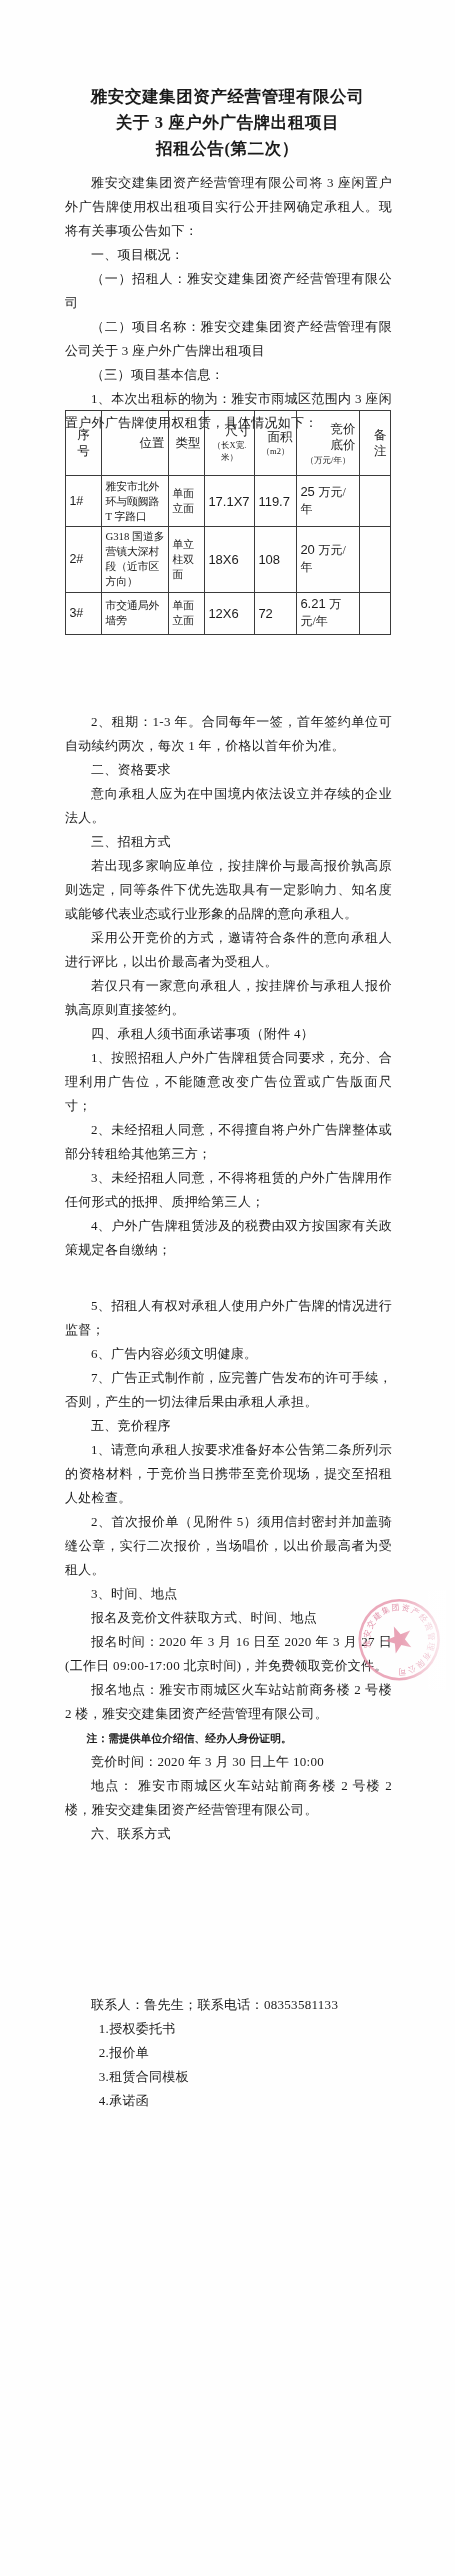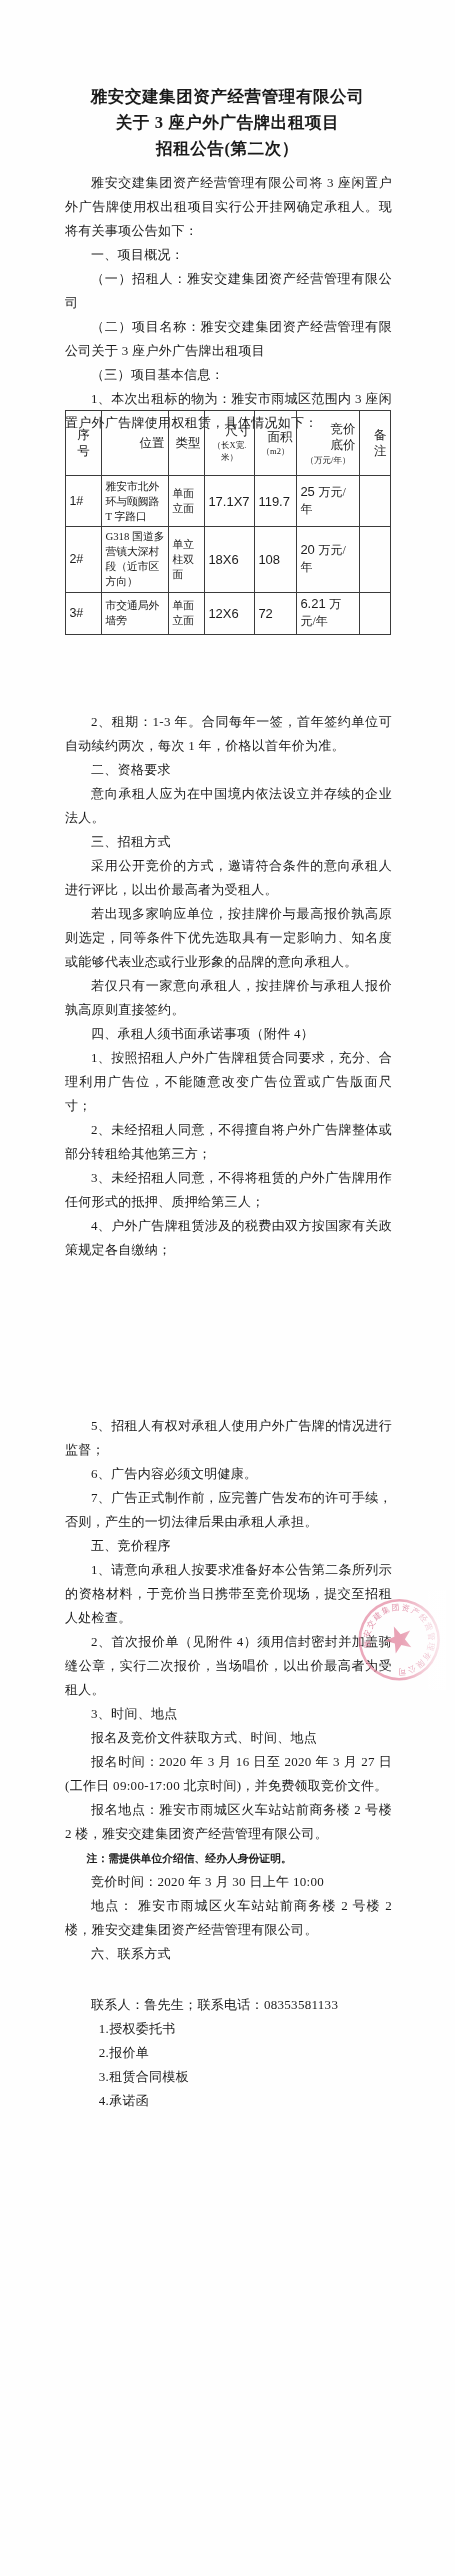--- a/index.html
+++ b/index.html
@@ -140,8 +140,8 @@
     <p class="line">二、资格要求</p>
     <p class="line">意向承租人应为在中国境内依法设立并存续的企业法人。</p>
     <p class="line">三、招租方式</p>
+    <p class="line">若出现多家响应单位，按挂牌价与最高报价孰高原则选定，同等条件下优先选取具有一定影响力、知名度或能够代表业态或行业形象的品牌的意向承租人。</p>
     <p class="line">采用公开竞价的方式，邀请符合条件的意向承租人进行评比，以出价最高者为受租人。</p>
-    <p class="line">若出现多家响应单位，按挂牌价与最高报价孰高原则选定，同等条件下优先选取具有一定影响力、知名度或能够代表业态或行业形象的品牌的意向承租人。</p>
     <p class="line">若仅只有一家意向承租人，按挂牌价与承租人报价孰高原则直接签约。</p>
     <p class="line">四、承租人须书面承诺事项（附件 4）</p>
     <p class="line">1、按照招租人户外广告牌租赁合同要求，充分、合理利用广告位，不能随意改变广告位置或广告版面尺寸；</p>

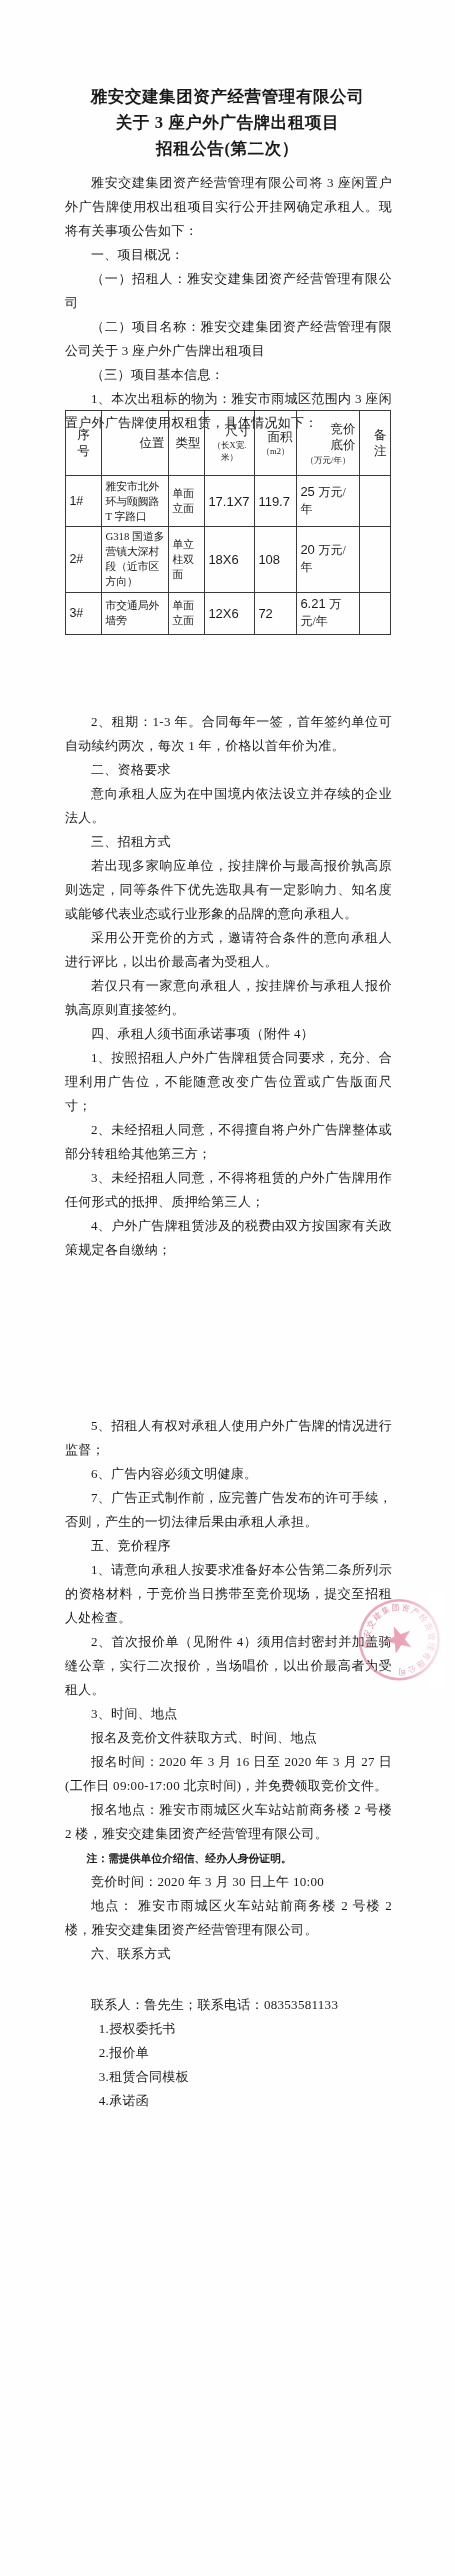--- a/index.html
+++ b/index.html
@@ -150,7 +150,7 @@
     <p class="line">4、户外广告牌租赁涉及的税费由双方按国家有关政策规定各自缴纳；</p>
   </div>
 
-  <div class="block" style="top:1414px">
+  <div class="block" style="top:1294px">
     <p class="line">5、招租人有权对承租人使用户外广告牌的情况进行监督；</p>
     <p class="line">6、广告内容必须文明健康。</p>
     <p class="line">7、广告正式制作前，应完善广告发布的许可手续，否则，产生的一切法律后果由承租人承担。</p>

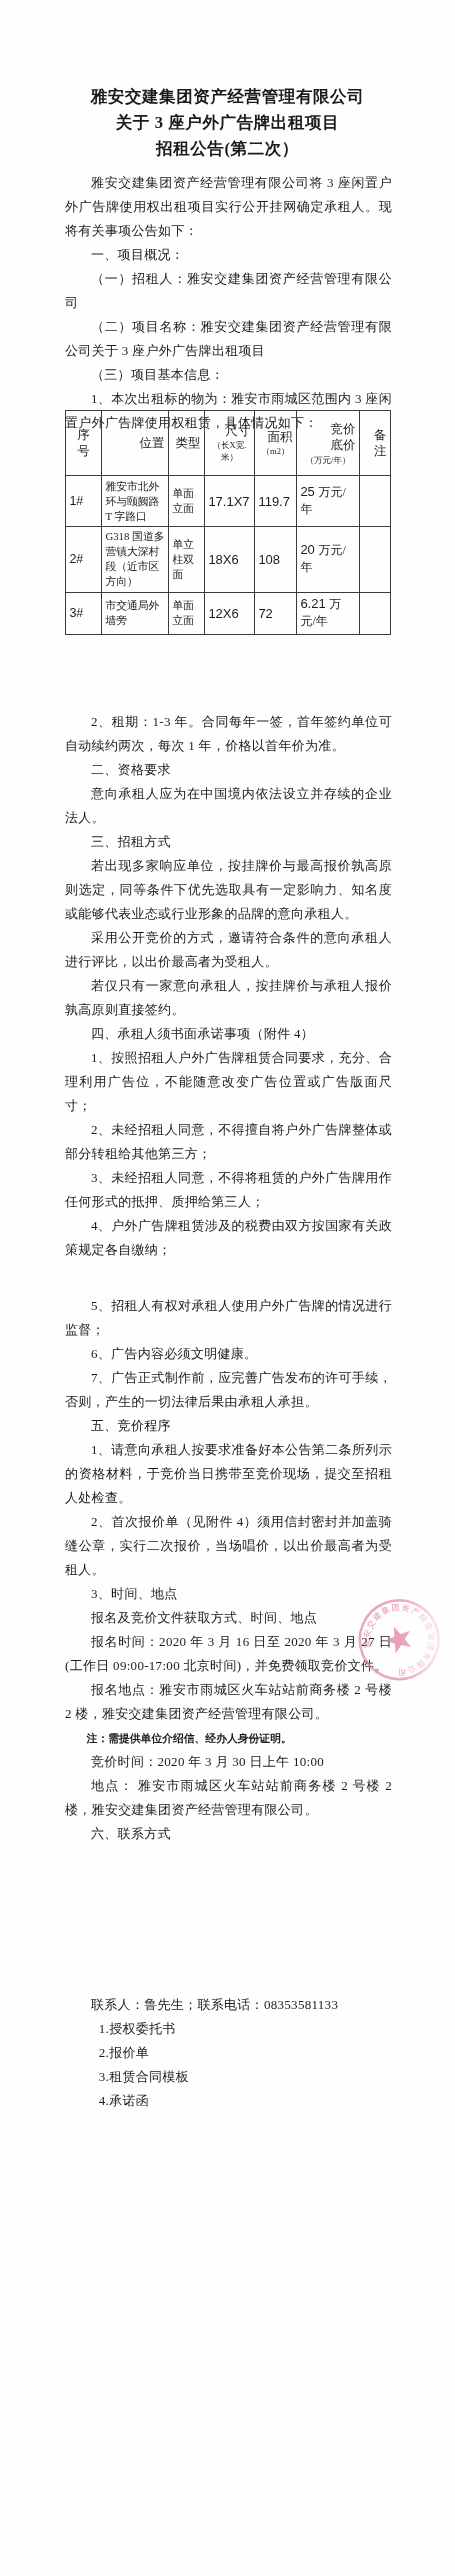--- a/index.html
+++ b/index.html
@@ -156,7 +156,7 @@
     <p class="line">7、广告正式制作前，应完善广告发布的许可手续，否则，产生的一切法律后果由承租人承担。</p>
     <p class="line">五、竞价程序</p>
     <p class="line">1、请意向承租人按要求准备好本公告第二条所列示的资格材料，于竞价当日携带至竞价现场，提交至招租人处检查。</p>
-    <p class="line">2、首次报价单（见附件 4）须用信封密封并加盖骑缝公章，实行二次报价，当场唱价，以出价最高者为受租人。</p>
+    <p class="line">2、首次报价单（见附件 5）须用信封密封并加盖骑缝公章，实行二次报价，当场唱价，以出价最高者为受租人。</p>
     <p class="line">3、时间、地点</p>
     <p class="line">报名及竞价文件获取方式、时间、地点</p>
     <p class="line">报名时间：2020 年 3 月 16 日至 2020 年 3 月 27 日(工作日 09:00-17:00 北京时间)，并免费领取竞价文件。</p>

